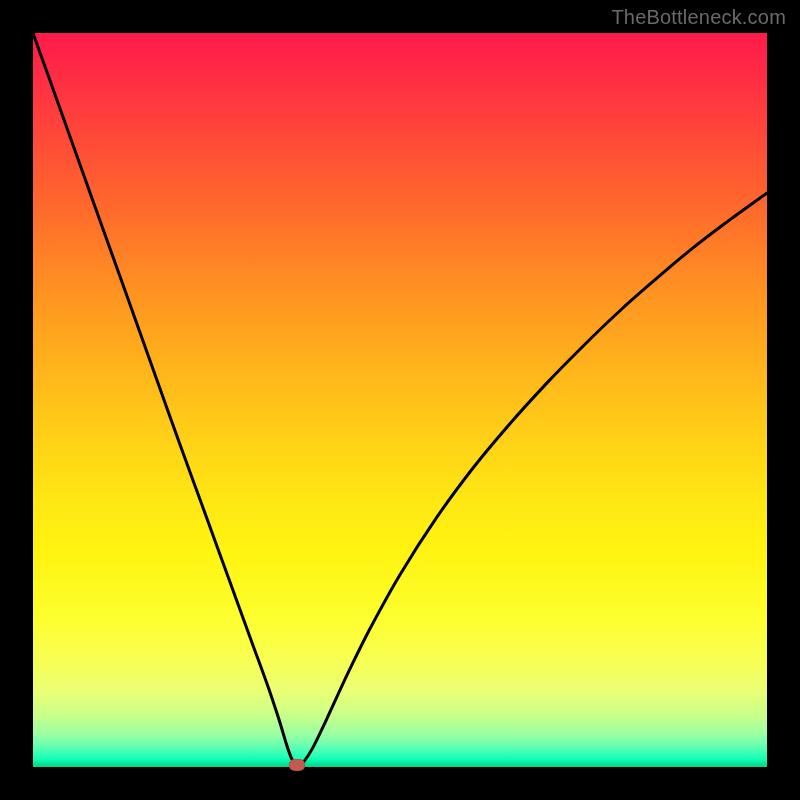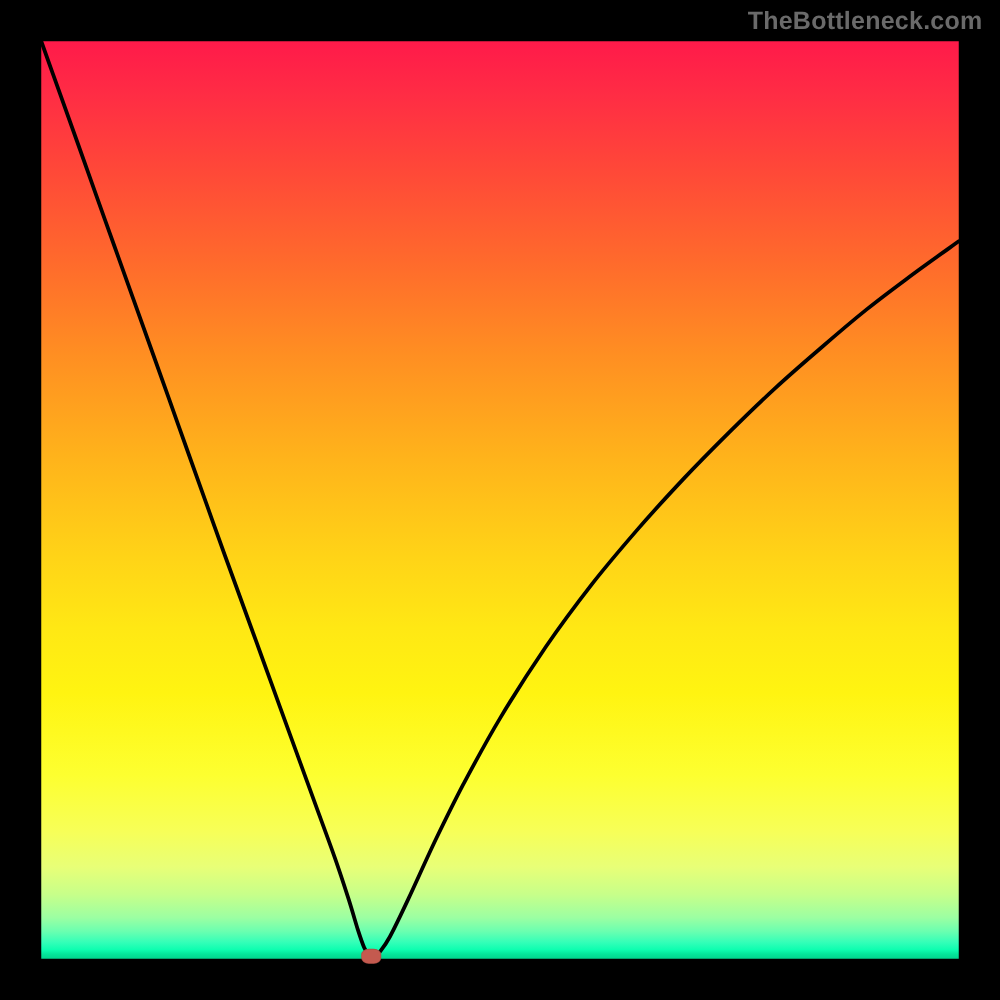--- a/index.html
+++ b/index.html
@@ -17,7 +17,6 @@
     width: 800px;
     height: 800px;
     background: #000;
-    font-weight: bold;
   }
   .plot {
     position: absolute;

